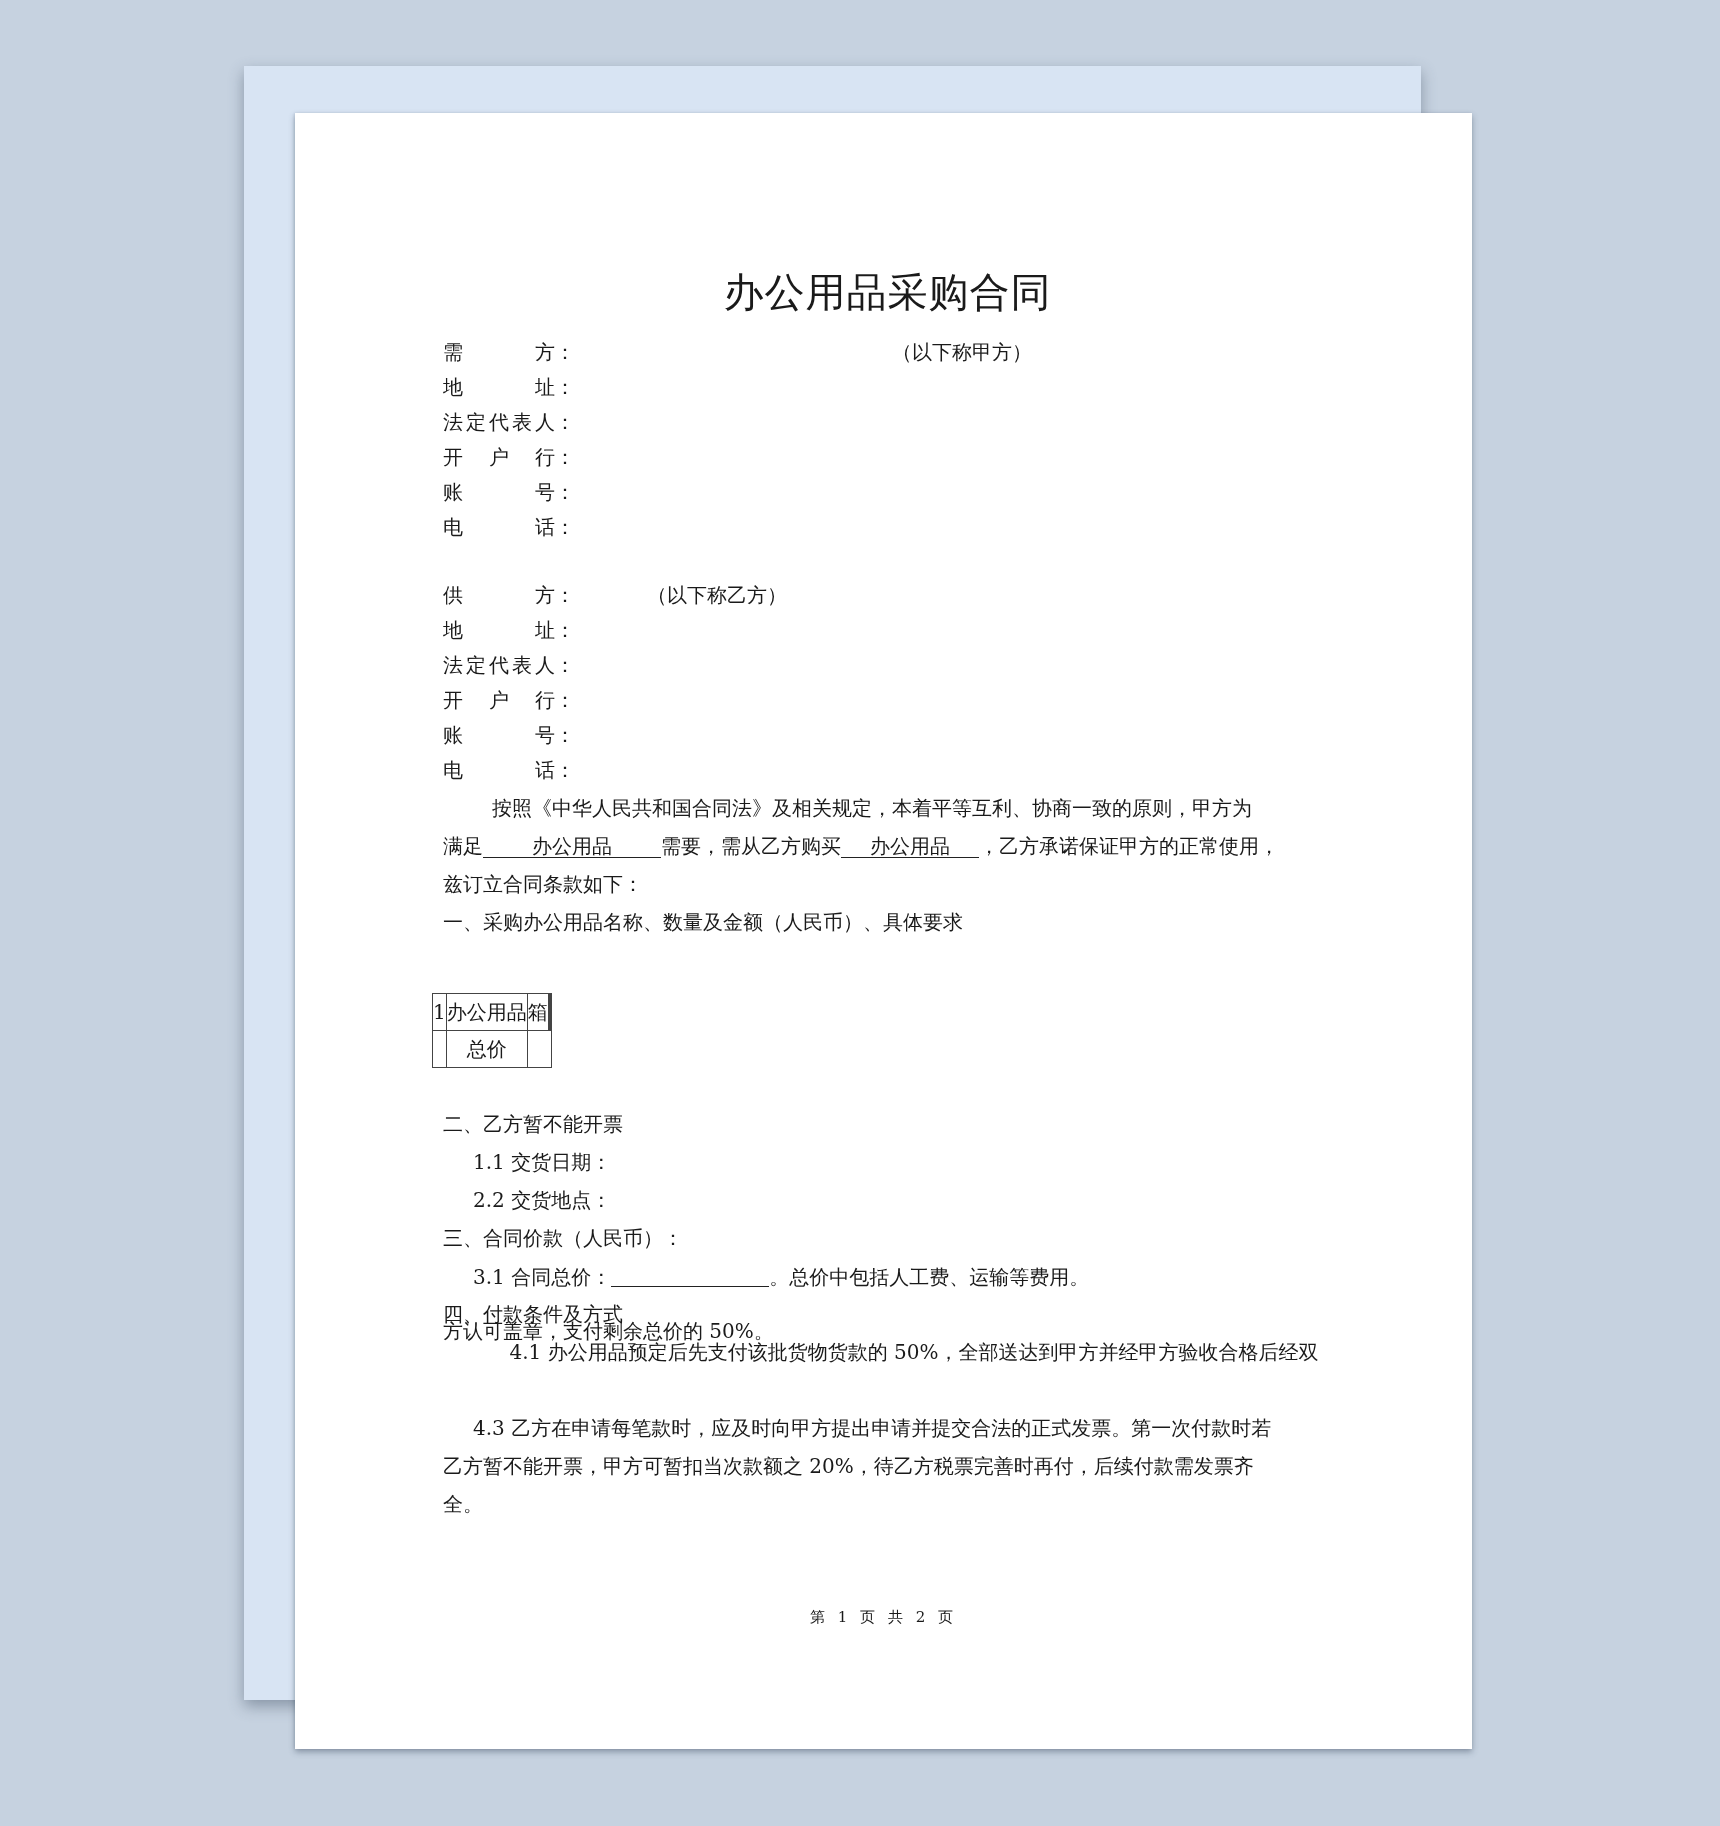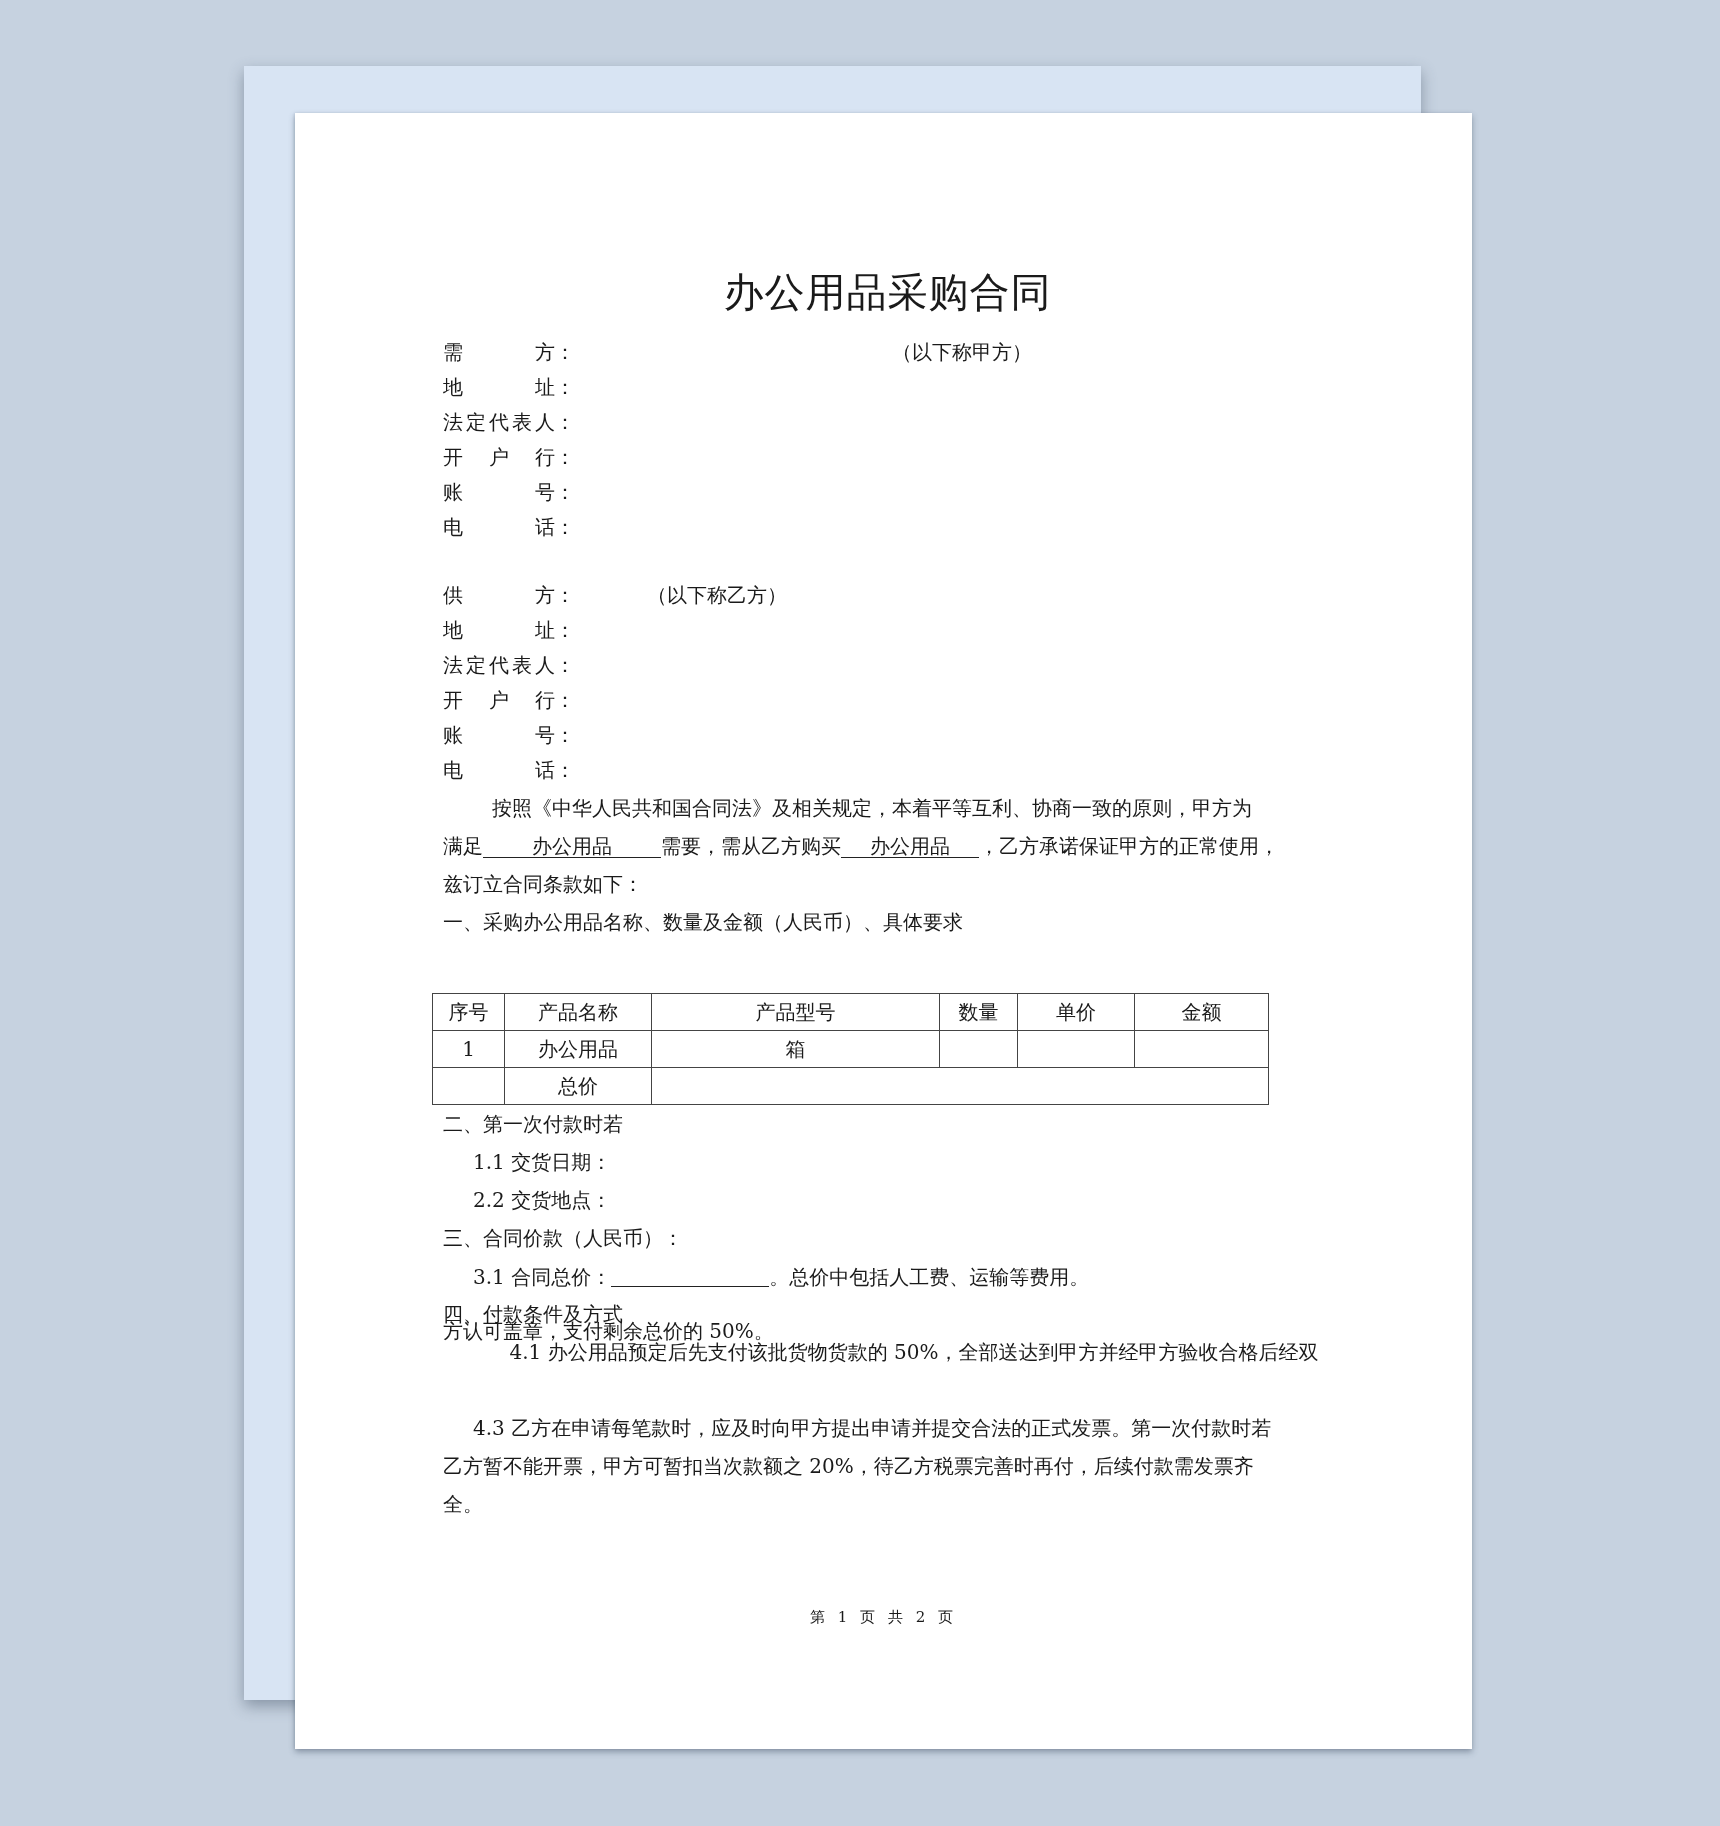--- a/index.html
+++ b/index.html
@@ -159,14 +159,6 @@
   <div class="para" style="top:799px;">一、采购办公用品名称、数量及金额（人民币）、具体要求</div>
   <table class="items">
     <tbody>
-        <tr>
-      <td style="width:71px;">序号</td>
-      <td style="width:146px;">产品名称</td>
-      <td style="width:287px;">产品型号</td>
-      <td style="width:77px;">数量</td>
-      <td style="width:116px;">单价</td>
-      <td style="width:133px;">金额</td>
-    </tr>
     <tr>
       <td>1</td>
       <td>办公用品</td>

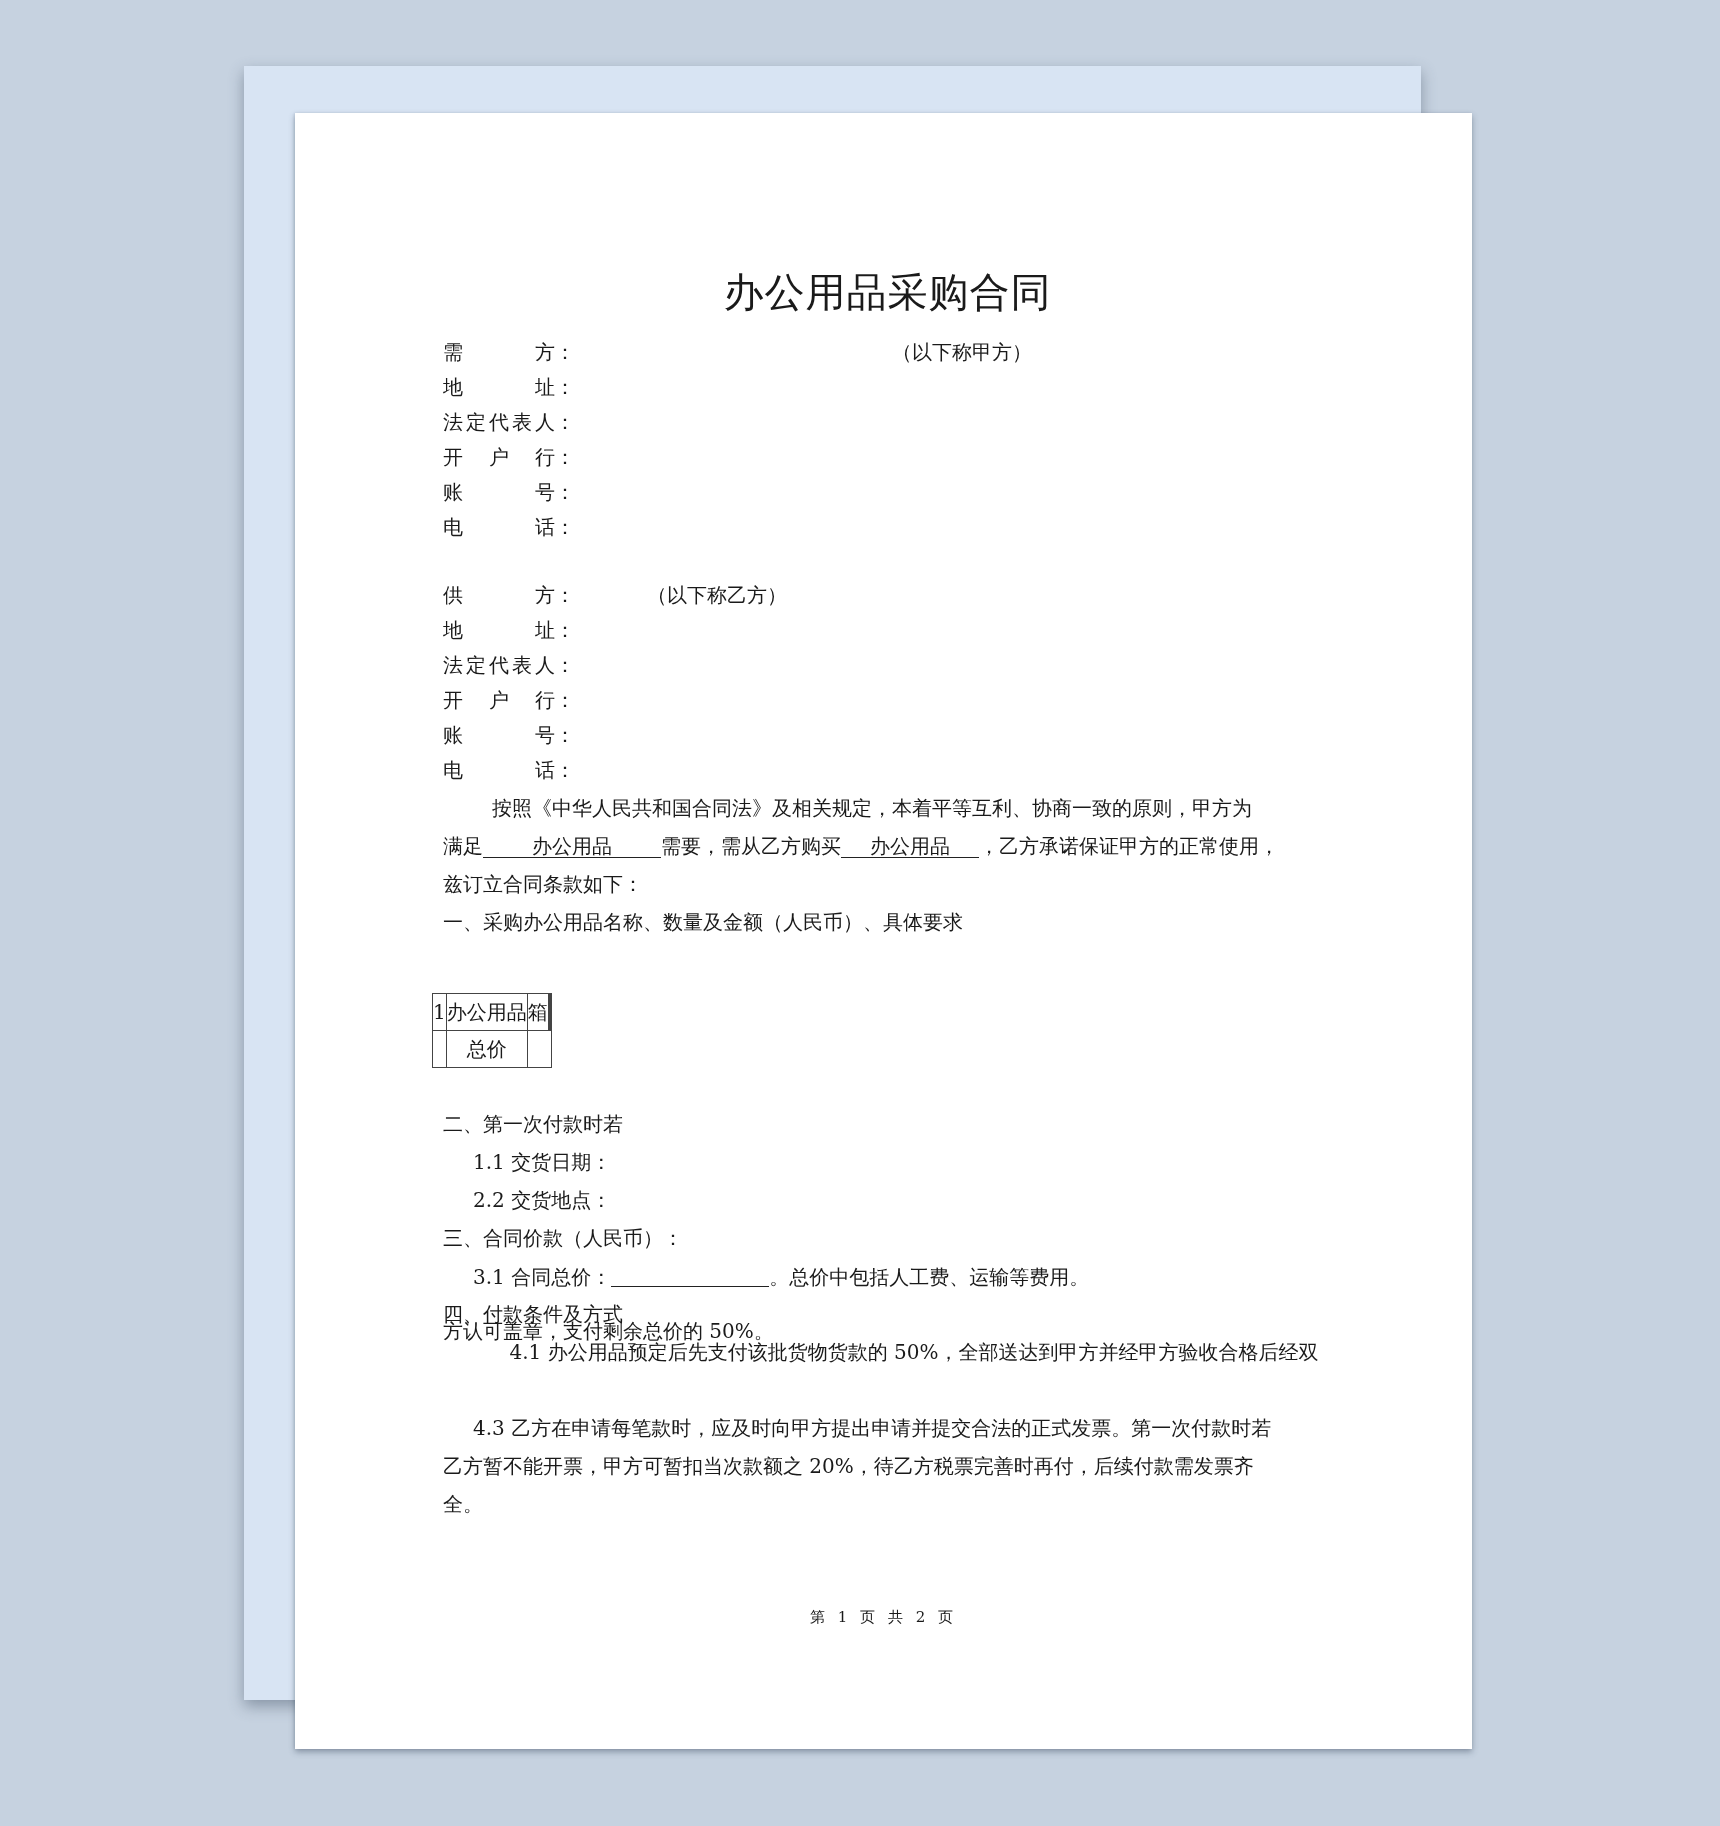--- a/index.html
+++ b/index.html
@@ -175,7 +175,7 @@
   </tbody>
     </table>
 
-  <div class="para" style="top:1001px;">二、第一次付款时若</div>
+  <div class="para" style="top:1001px;">二、乙方暂不能开票</div>
   <div class="para" style="top:1039px;padding-left:30px;">1.1 交货日期：</div>
   <div class="para" style="top:1077px;padding-left:30px;">2.2 交货地点：</div>
 

